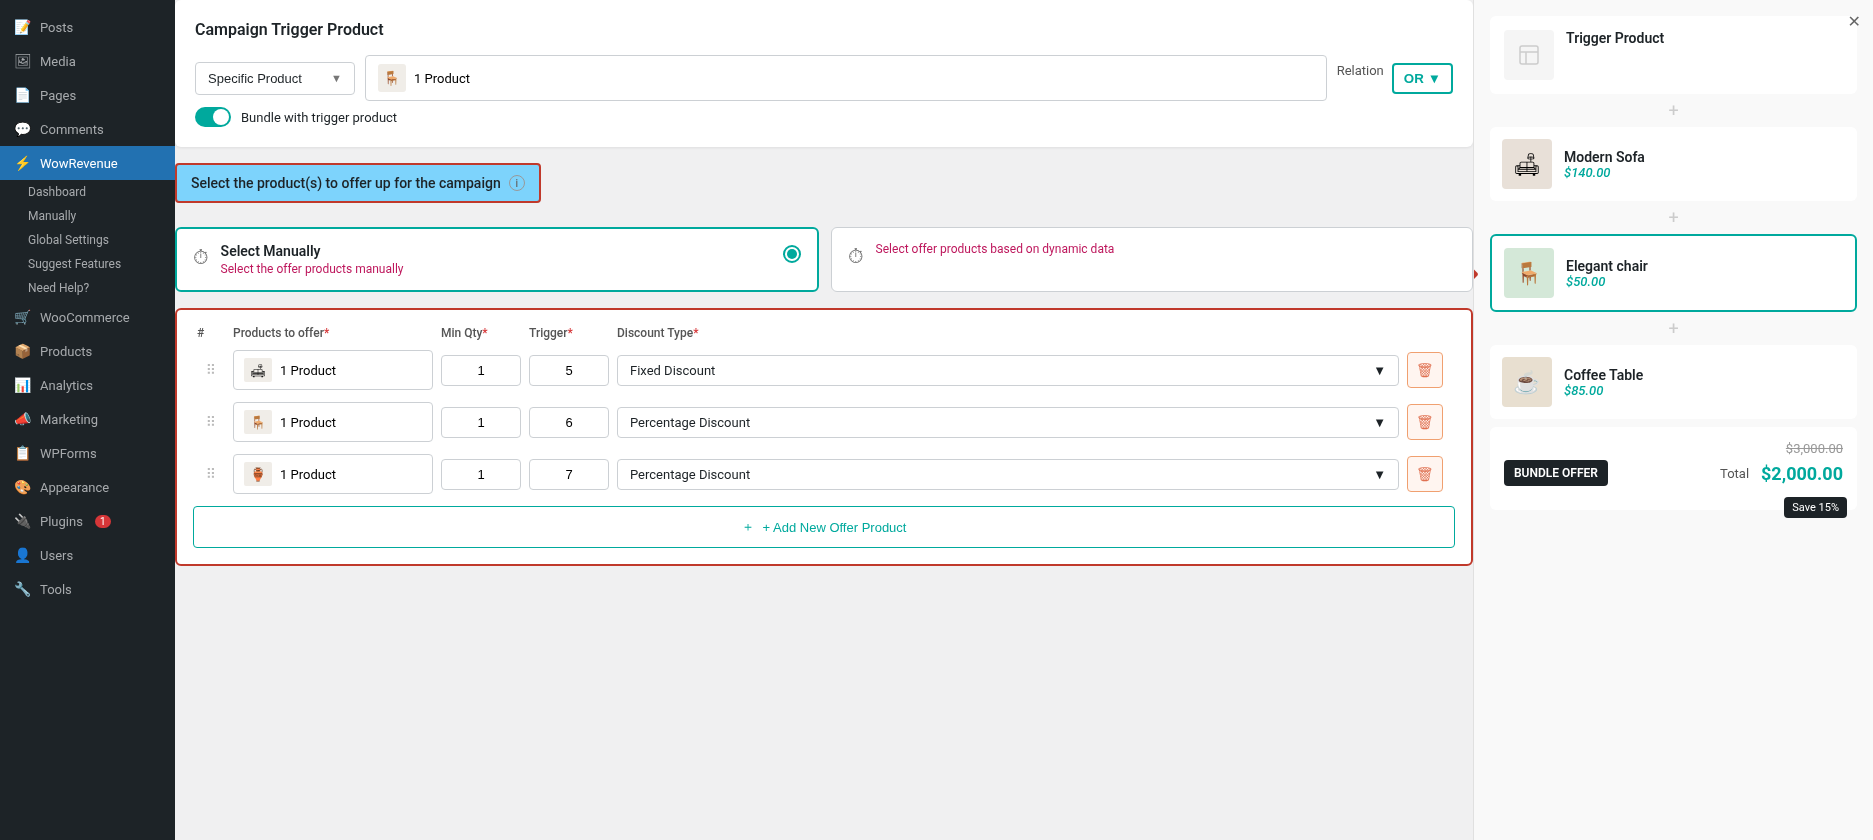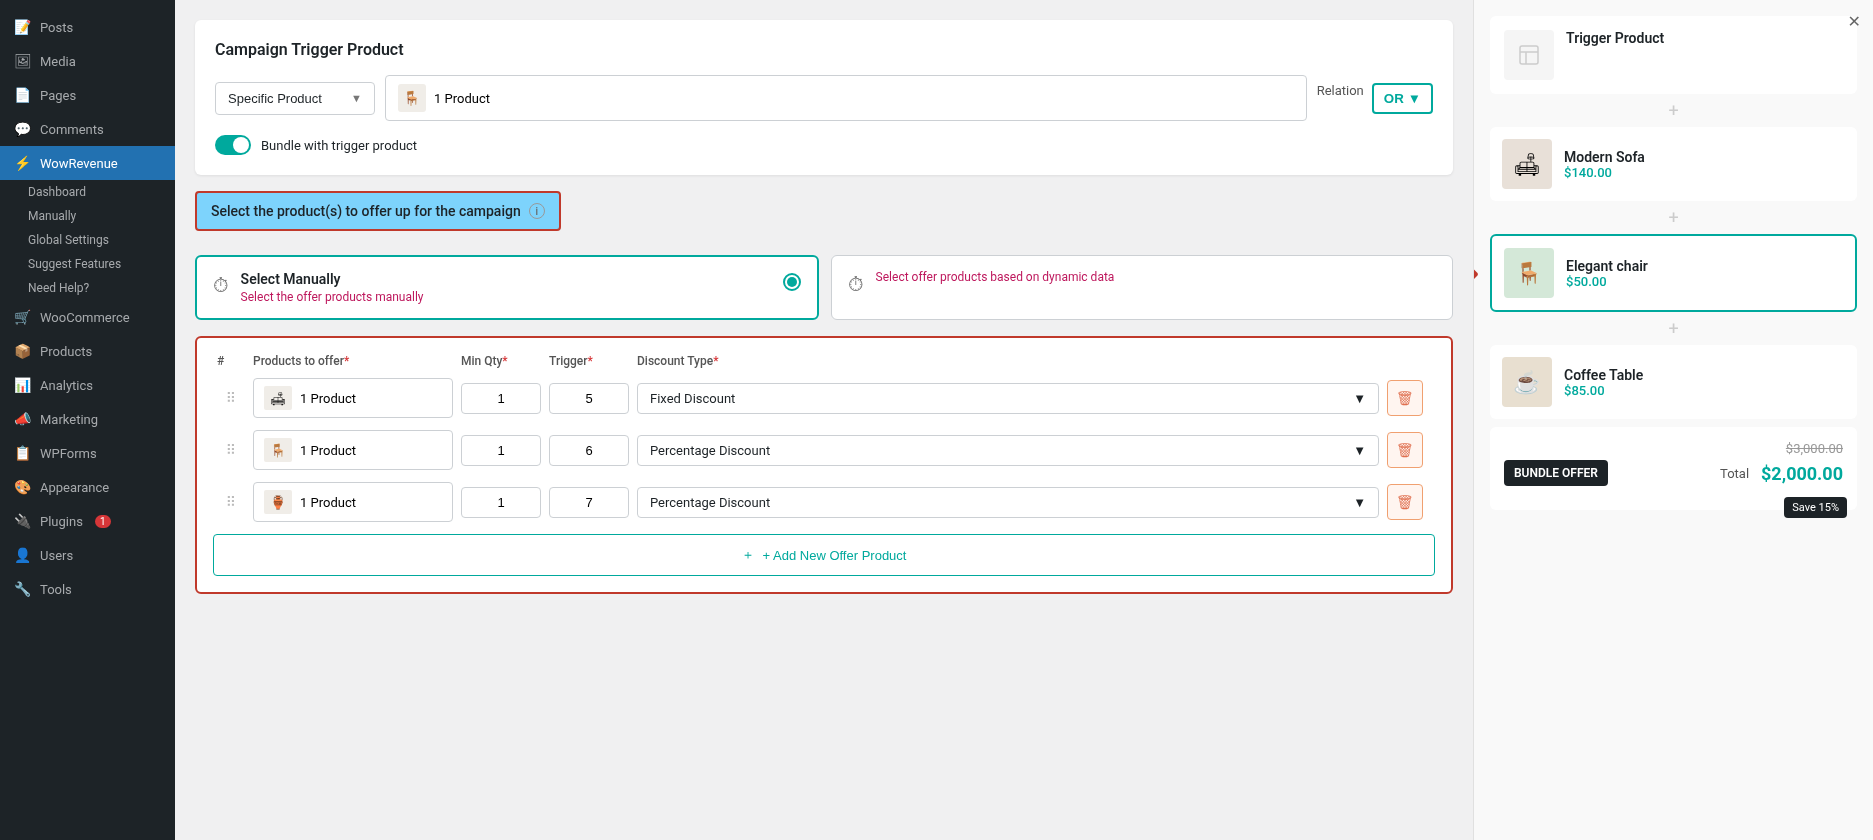--- a/index.html
+++ b/index.html
@@ -14,7 +14,7 @@
     .badge { background: #d63638; color: #fff; border-radius: 10px; font-size: 10px; padding: 1px 5px; margin-left: 4px; }
 
     
-    .main { flex: 1; overflow-y: auto; padding: 20px; background: #f0f0f1; }
+    .main { flex: 1; overflow-y: auto; background: #f0f0f1; }
 
     
     .right-panel { width: 400px; background: #f9f9f9; border-left: 1px solid #e0e0e0; overflow-y: auto; padding: 16px; flex-shrink: 0; position: relative; }

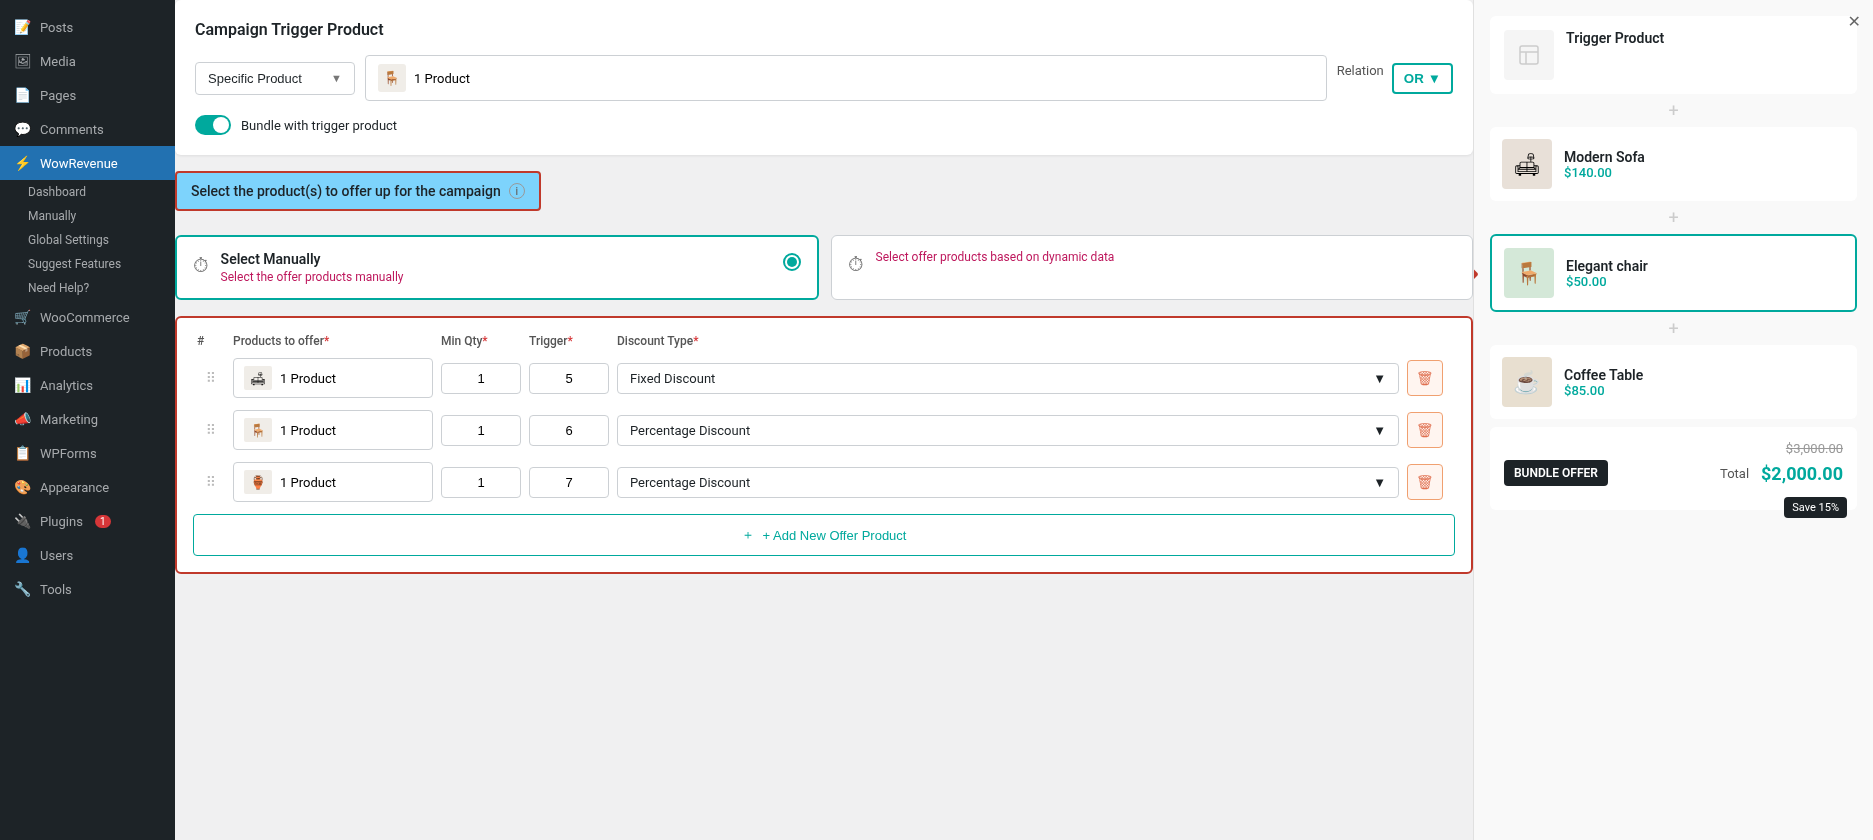--- a/index.html
+++ b/index.html
@@ -24,7 +24,7 @@
 
     
     .trigger-header { font-size: 16px; font-weight: 600; color: #1d2327; margin-bottom: 16px; }
-    .trigger-row { display: flex; align-items: center; gap: 10px; margin-bottom: 14px; }
+    .trigger-row { display: flex; align-items: center; gap: 10px; margin-bottom: 6px; }
     .dropdown-btn { display: flex; align-items: center; justify-content: space-between; border: 1px solid #ccd0d4; border-radius: 4px; padding: 8px 12px; background: #fff; cursor: pointer; gap: 8px; min-width: 160px; font-size: 13px; color: #1d2327; }
     .dropdown-btn .chevron { color: #777; font-size: 11px; }
     .product-selector { flex: 1; border: 1px solid #ccd0d4; border-radius: 4px; padding: 8px 12px; display: flex; align-items: center; gap: 8px; background: #fff; }

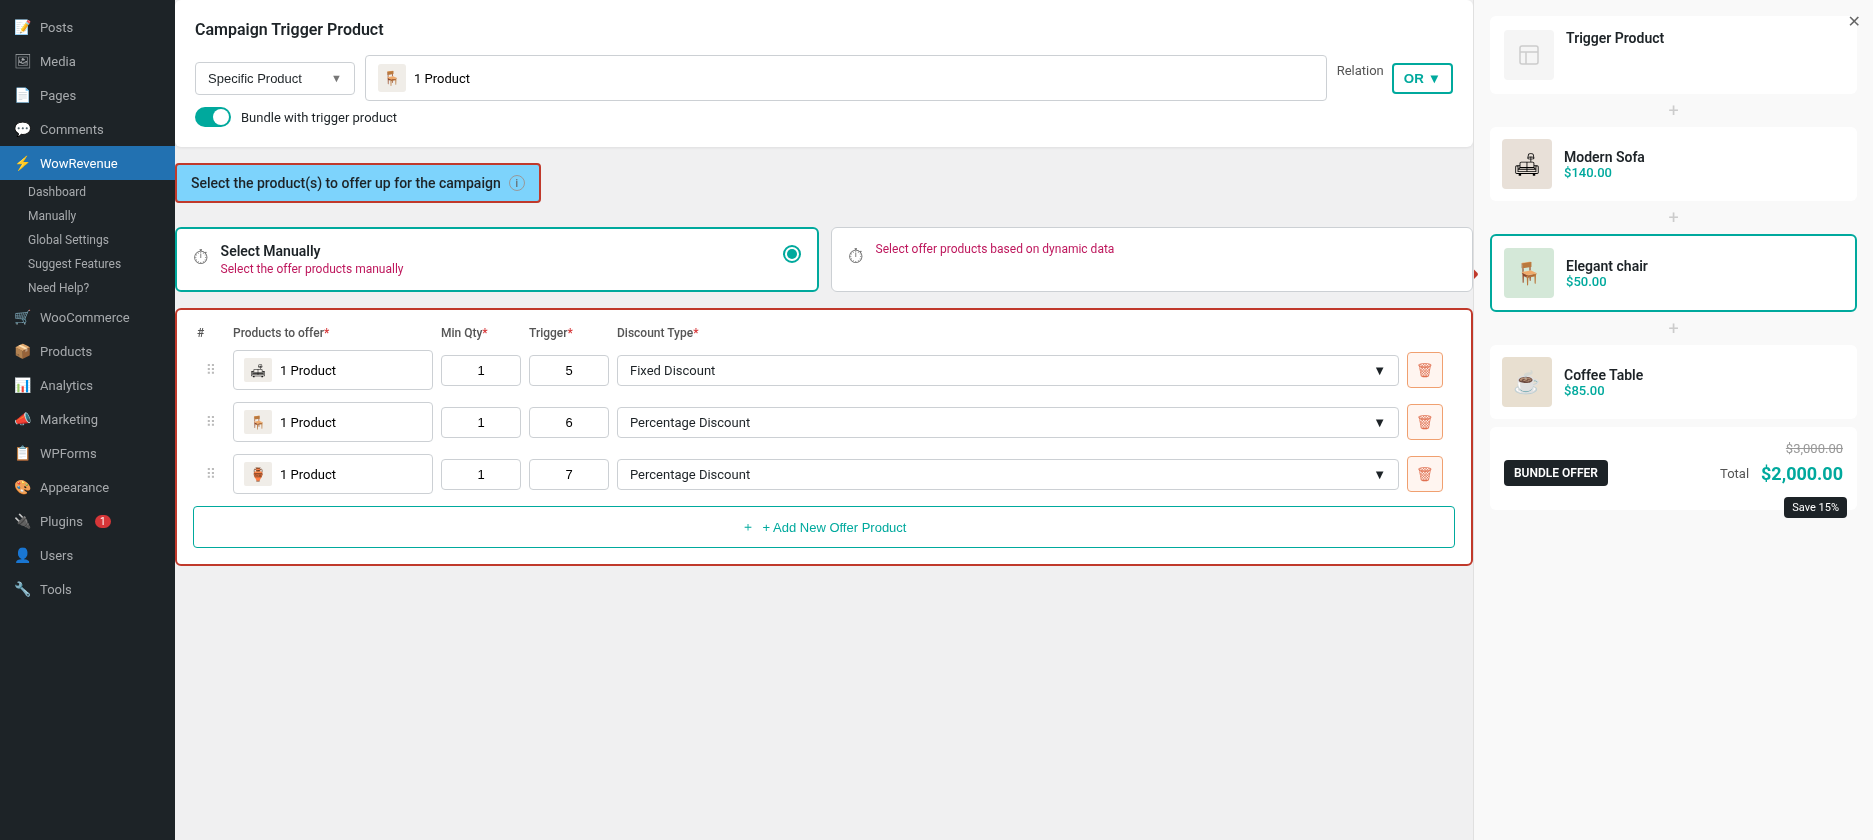--- a/index.html
+++ b/index.html
@@ -76,7 +76,7 @@
     .offer-product-card { display: flex; align-items: center; gap: 12px; padding: 12px; background: #fff; border-radius: 6px; margin-bottom: 4px; position: relative; }
     .offer-thumb { width: 50px; height: 50px; border-radius: 4px; background: #e8e0d8; display: flex; align-items: center; justify-content: center; font-size: 22px; overflow: hidden; }
     .offer-name { font-size: 14px; font-weight: 600; color: #1d2327; }
-    .offer-price { font-size: 13px; color: #00a99d; font-weight: 500; }
+    .offer-price { font-size: 13px; color: #00a99d; font-weight: 500; font-style: italic; }
     .bundle-footer { background: #fff; border-radius: 6px; padding: 14px; margin-top: 8px; }
     .bundle-footer-row { display: flex; justify-content: space-between; align-items: center; }
     .bundle-offer-badge { background: #1d2327; color: #fff; border-radius: 4px; padding: 6px 10px; font-size: 12px; font-weight: 600; }

